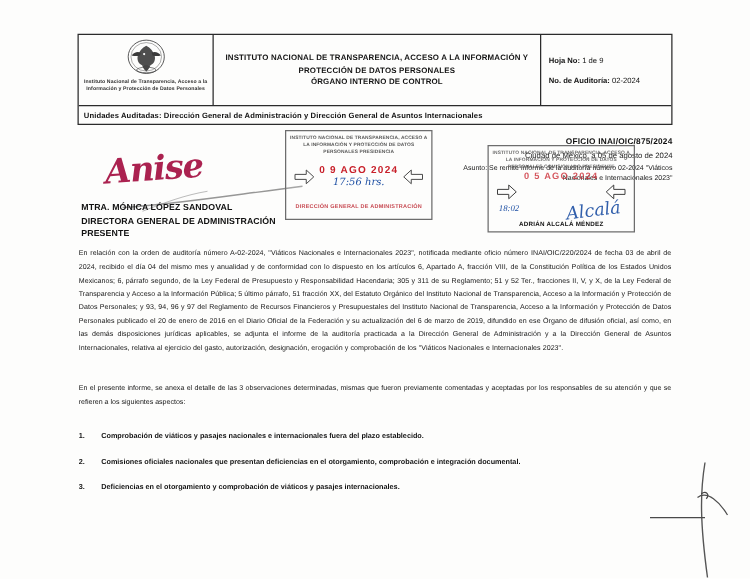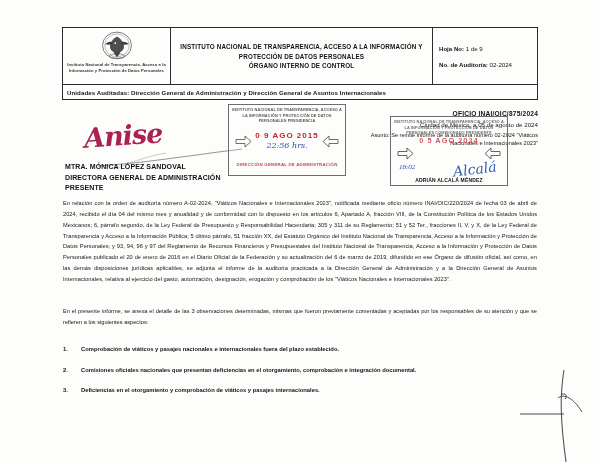--- a/index.html
+++ b/index.html
@@ -233,7 +233,7 @@
     <svg class="arrow-l" viewBox="0 0 34 26">
       <path d="M32 9 H14 V2 L2 13 L14 24 V17 H32 Z" fill="none" stroke="#4a4a4a" stroke-width="1.6"></path>
     </svg>
-    <div class="s-date">0 9 AGO 2015</div>
+    <div class="s-date">0 9 AGO 2024</div>
     <div class="s-time">22:56 hrs.</div>
     <div class="s-foot">DIRECCIÓN GENERAL DE ADMINISTRACIÓN</div>
   </div>

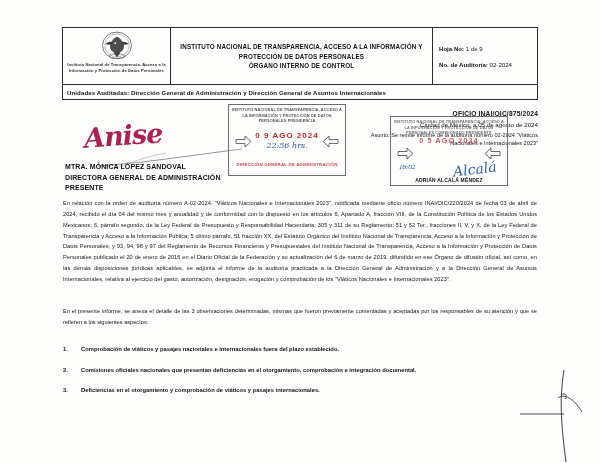--- a/index.html
+++ b/index.html
@@ -234,7 +234,7 @@
       <path d="M32 9 H14 V2 L2 13 L14 24 V17 H32 Z" fill="none" stroke="#4a4a4a" stroke-width="1.6"></path>
     </svg>
     <div class="s-date">0 9 AGO 2024</div>
-    <div class="s-time">22:56 hrs.</div>
+    <div class="s-time">17:56 hrs.</div>
     <div class="s-foot">DIRECCIÓN GENERAL DE ADMINISTRACIÓN</div>
   </div>
 

